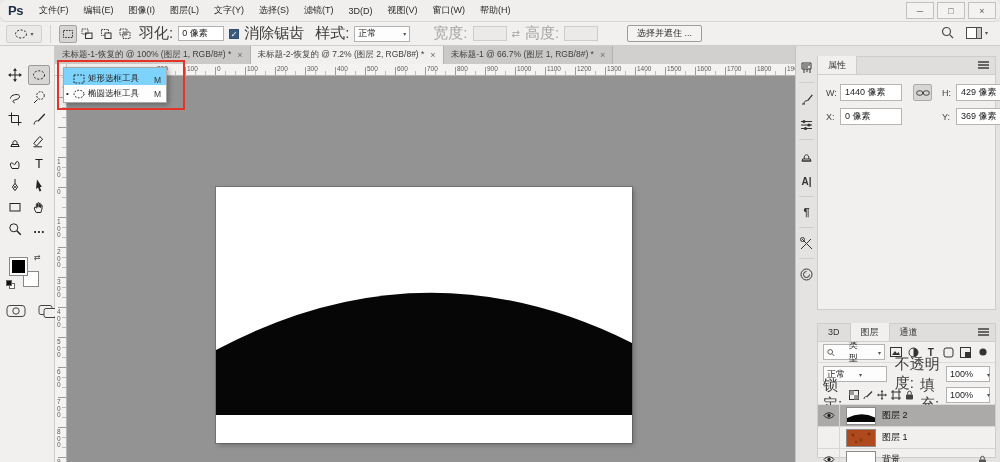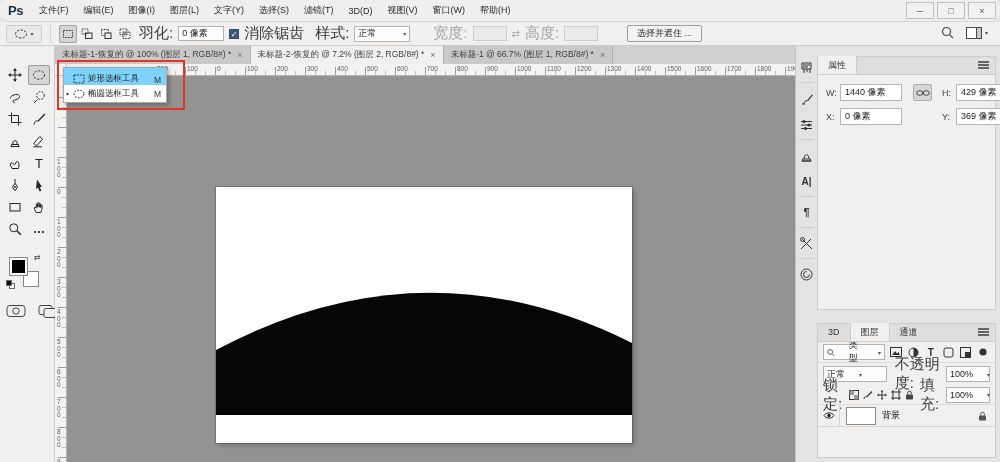--- a/index.html
+++ b/index.html
@@ -583,6 +583,21 @@
         </div>
       </div>
 
+      <div class="layer-row selected">
+        <span class="eyecell">
+            <svg width="12" height="9" viewBox="0 0 12 9">
+              <path d="M1 4.5C3.5 1 8.5 1 11 4.5 8.5 8 3.5 8 1 4.5z" fill="none" stroke="#222"></path>
+              <circle cx="6" cy="4.5" r="1.7" fill="#222"></circle>
+            </svg>
+          </span>
+        <span class="thumb">
+            <svg width="28" height="16" viewBox="0 0 28 16">
+              <rect width="28" height="16" fill="#fff"></rect>
+              <path d="M0 10 Q14 3 28 9.5 L28 14 L0 14 Z" fill="#060606"></path>
+            </svg>
+          </span>
+        <span class="lname">图层 2</span>
+      </div>
       <div class="layer-row">
         <span class="eyecell">
             <svg width="12" height="9" viewBox="0 0 12 9">

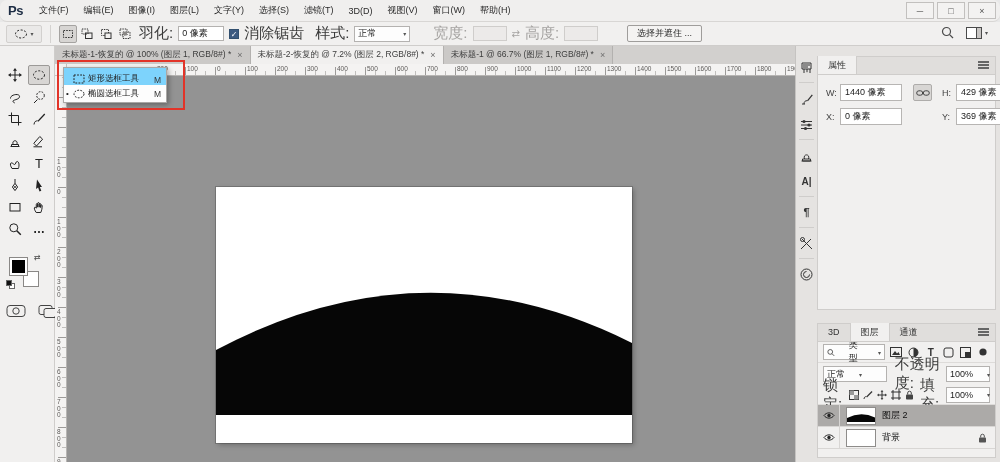--- a/index.html
+++ b/index.html
@@ -599,6 +599,19 @@
         <span class="lname">图层 2</span>
       </div>
       <div class="layer-row">
+        <span class="eyecell"></span>
+        <span class="thumb" style="background:#b04a1d">
+            <svg width="28" height="16" viewBox="0 0 28 16">
+              <rect width="28" height="16" fill="#b04a1d"></rect>
+              <circle cx="6" cy="5" r="1.5" fill="#7e3413"></circle>
+              <circle cx="14" cy="10" r="2" fill="#93400f"></circle>
+              <circle cx="22" cy="4" r="1.5" fill="#7e3413"></circle>
+              <circle cx="9" cy="12" r="1.2" fill="#7e3413"></circle>
+            </svg>
+          </span>
+        <span class="lname">图层 1</span>
+      </div>
+      <div class="layer-row">
         <span class="eyecell">
             <svg width="12" height="9" viewBox="0 0 12 9">
               <path d="M1 4.5C3.5 1 8.5 1 11 4.5 8.5 8 3.5 8 1 4.5z" fill="none" stroke="#222"></path>

